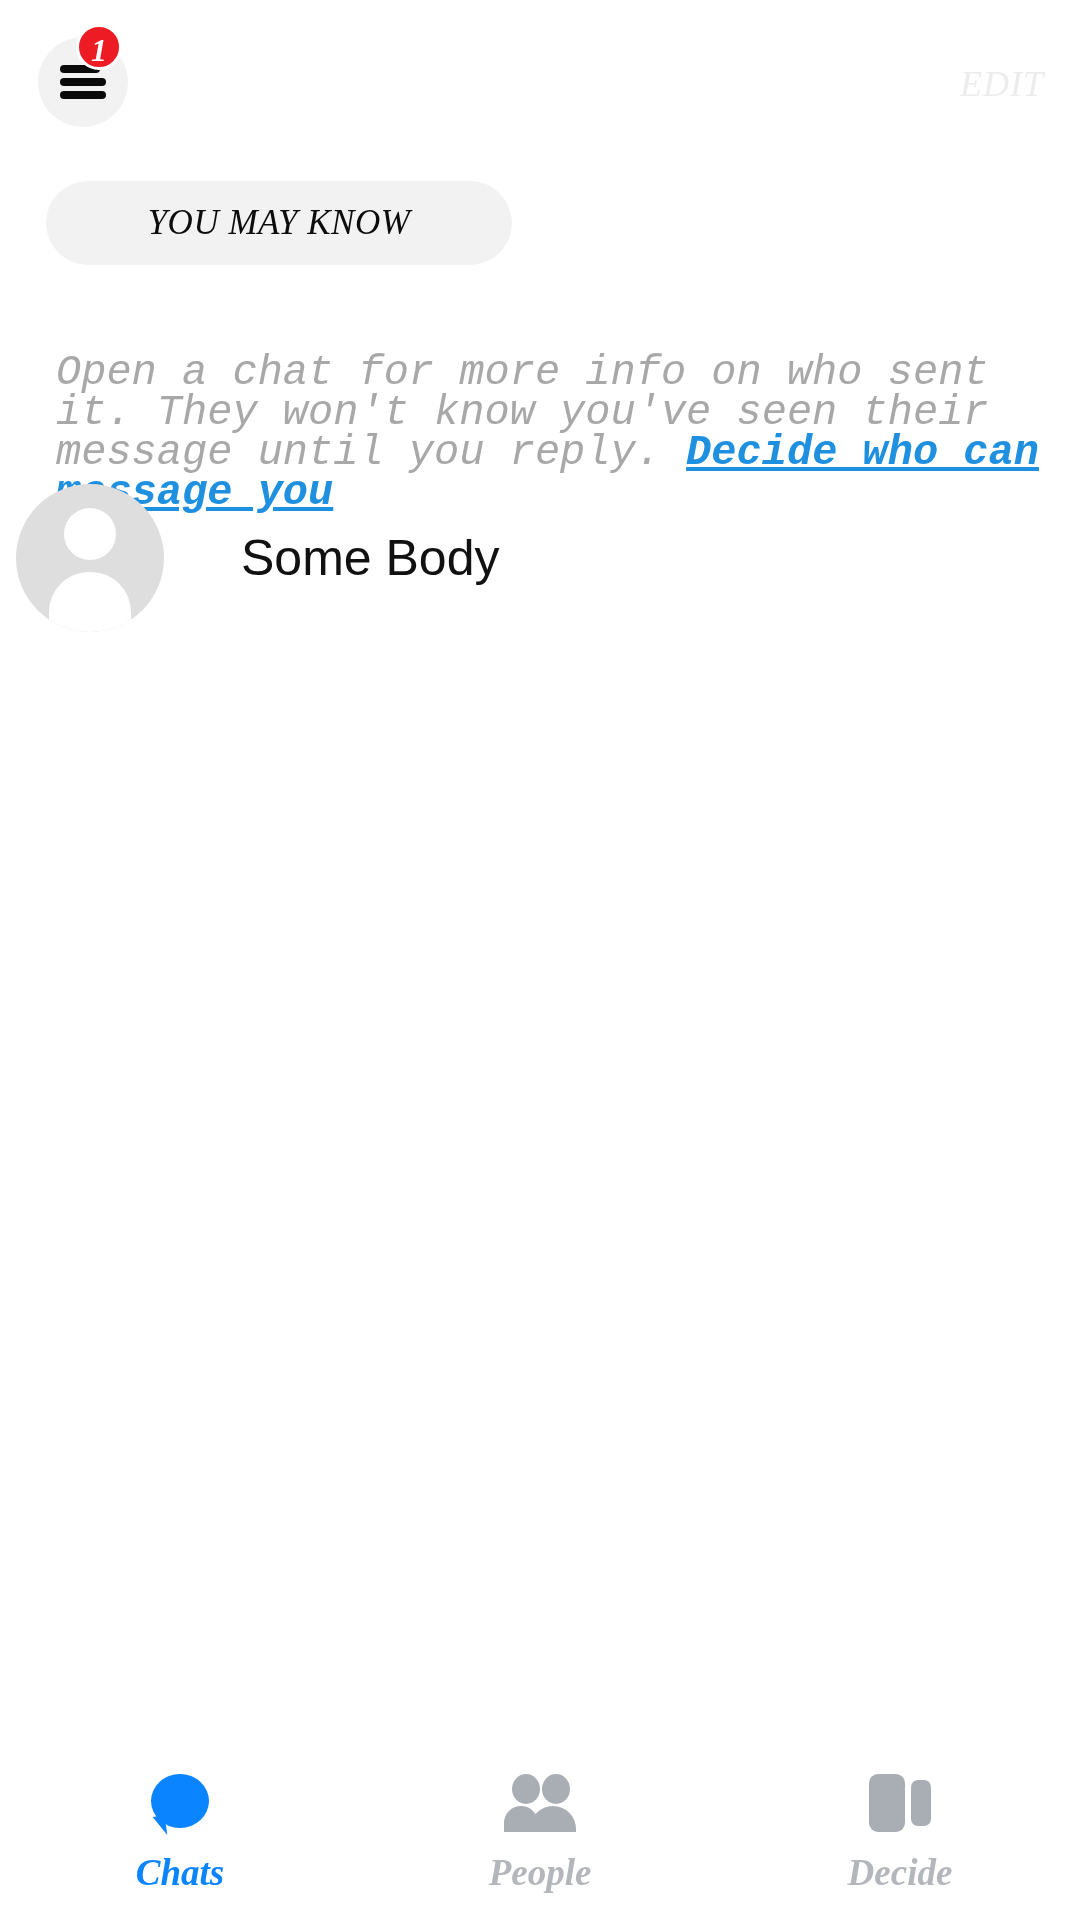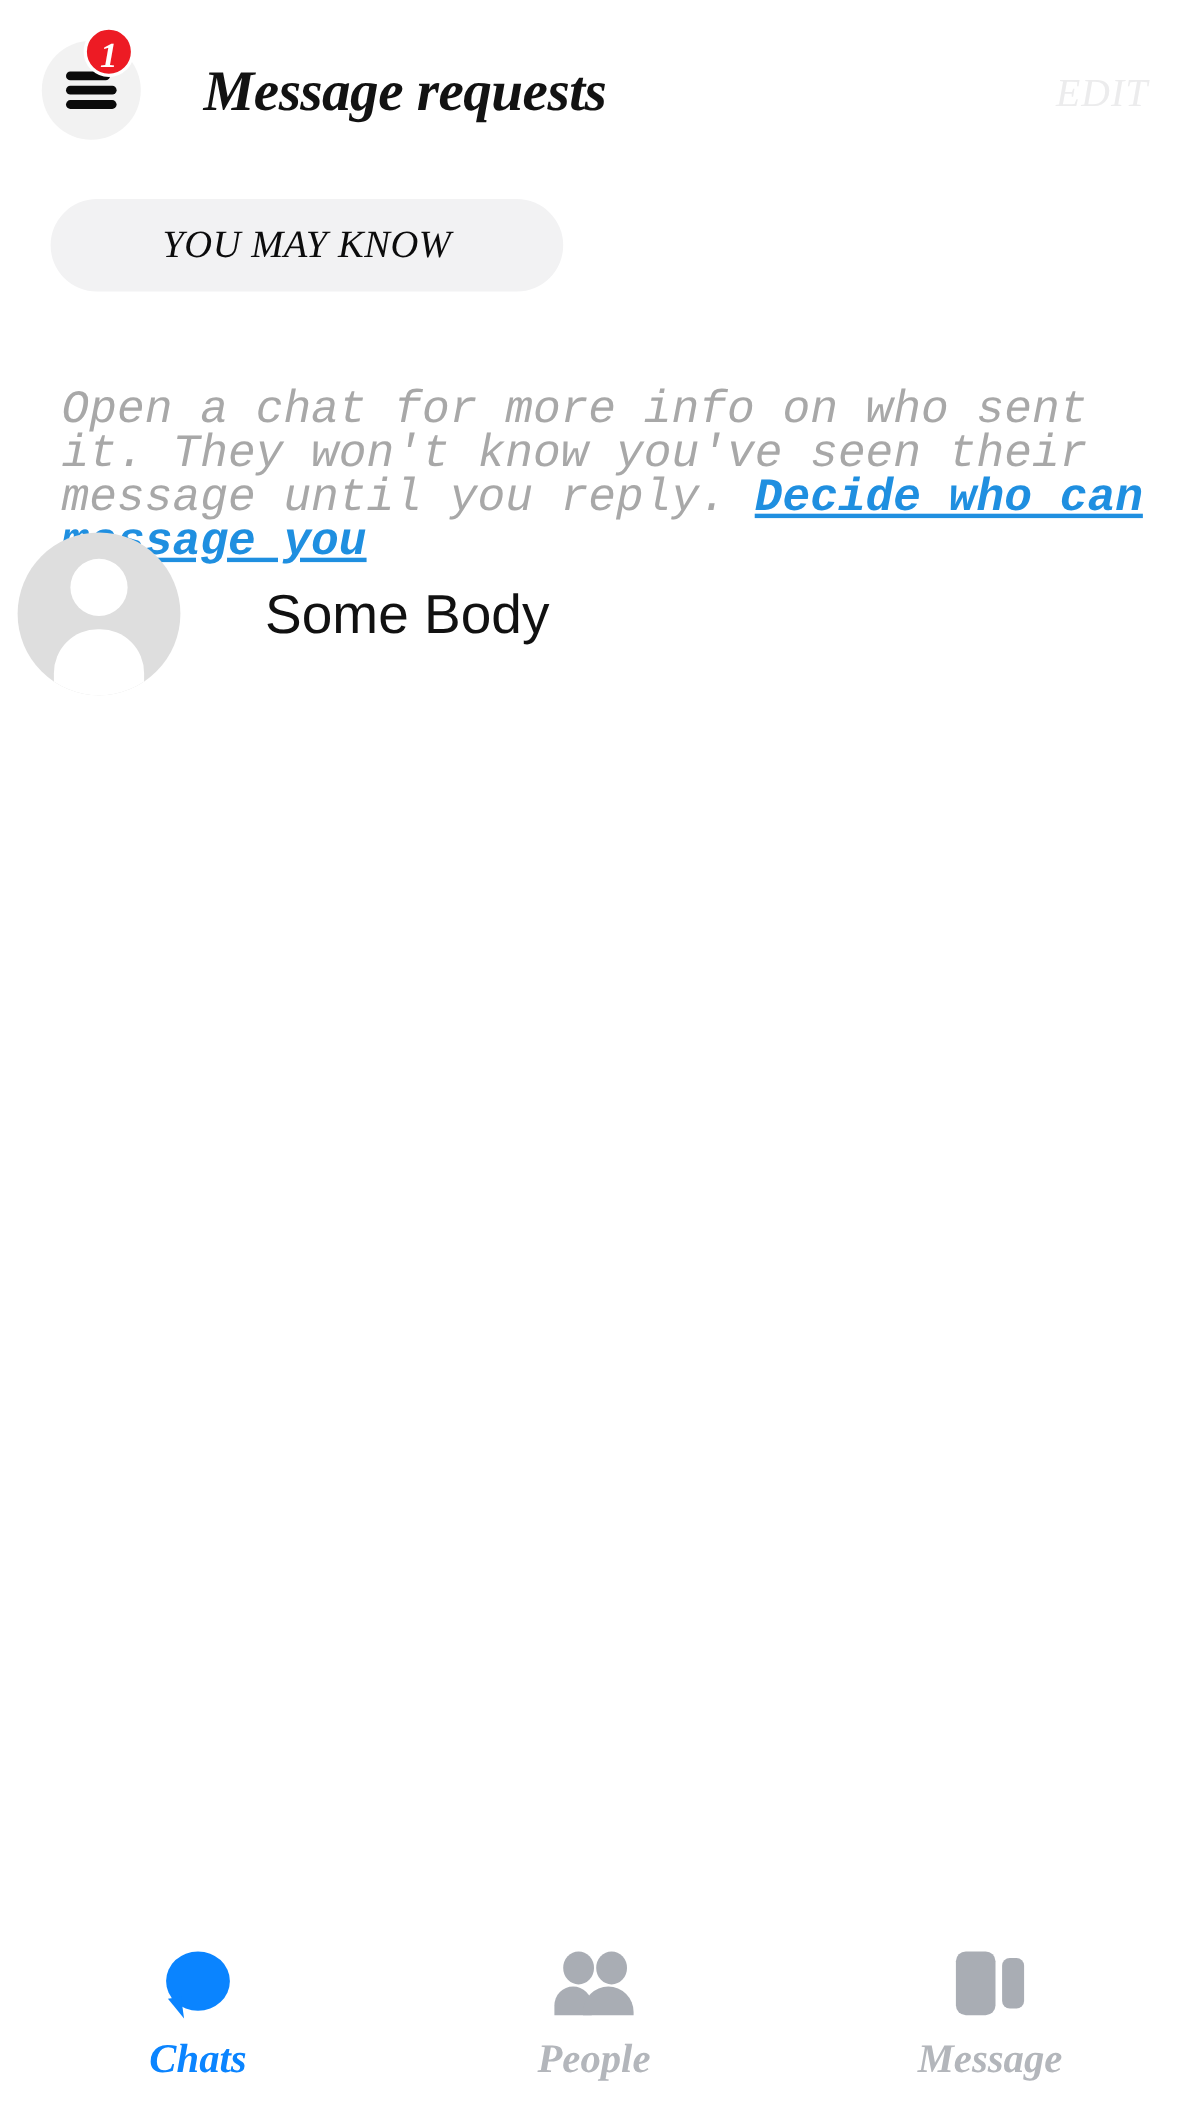--- a/index.html
+++ b/index.html
@@ -383,7 +383,6 @@
     </div>
     <div class="menu-badge">1</div>
 
-    <div class="page-title">Message requests</div>
 
     <div class="edit-button">EDIT</div>
   </div>

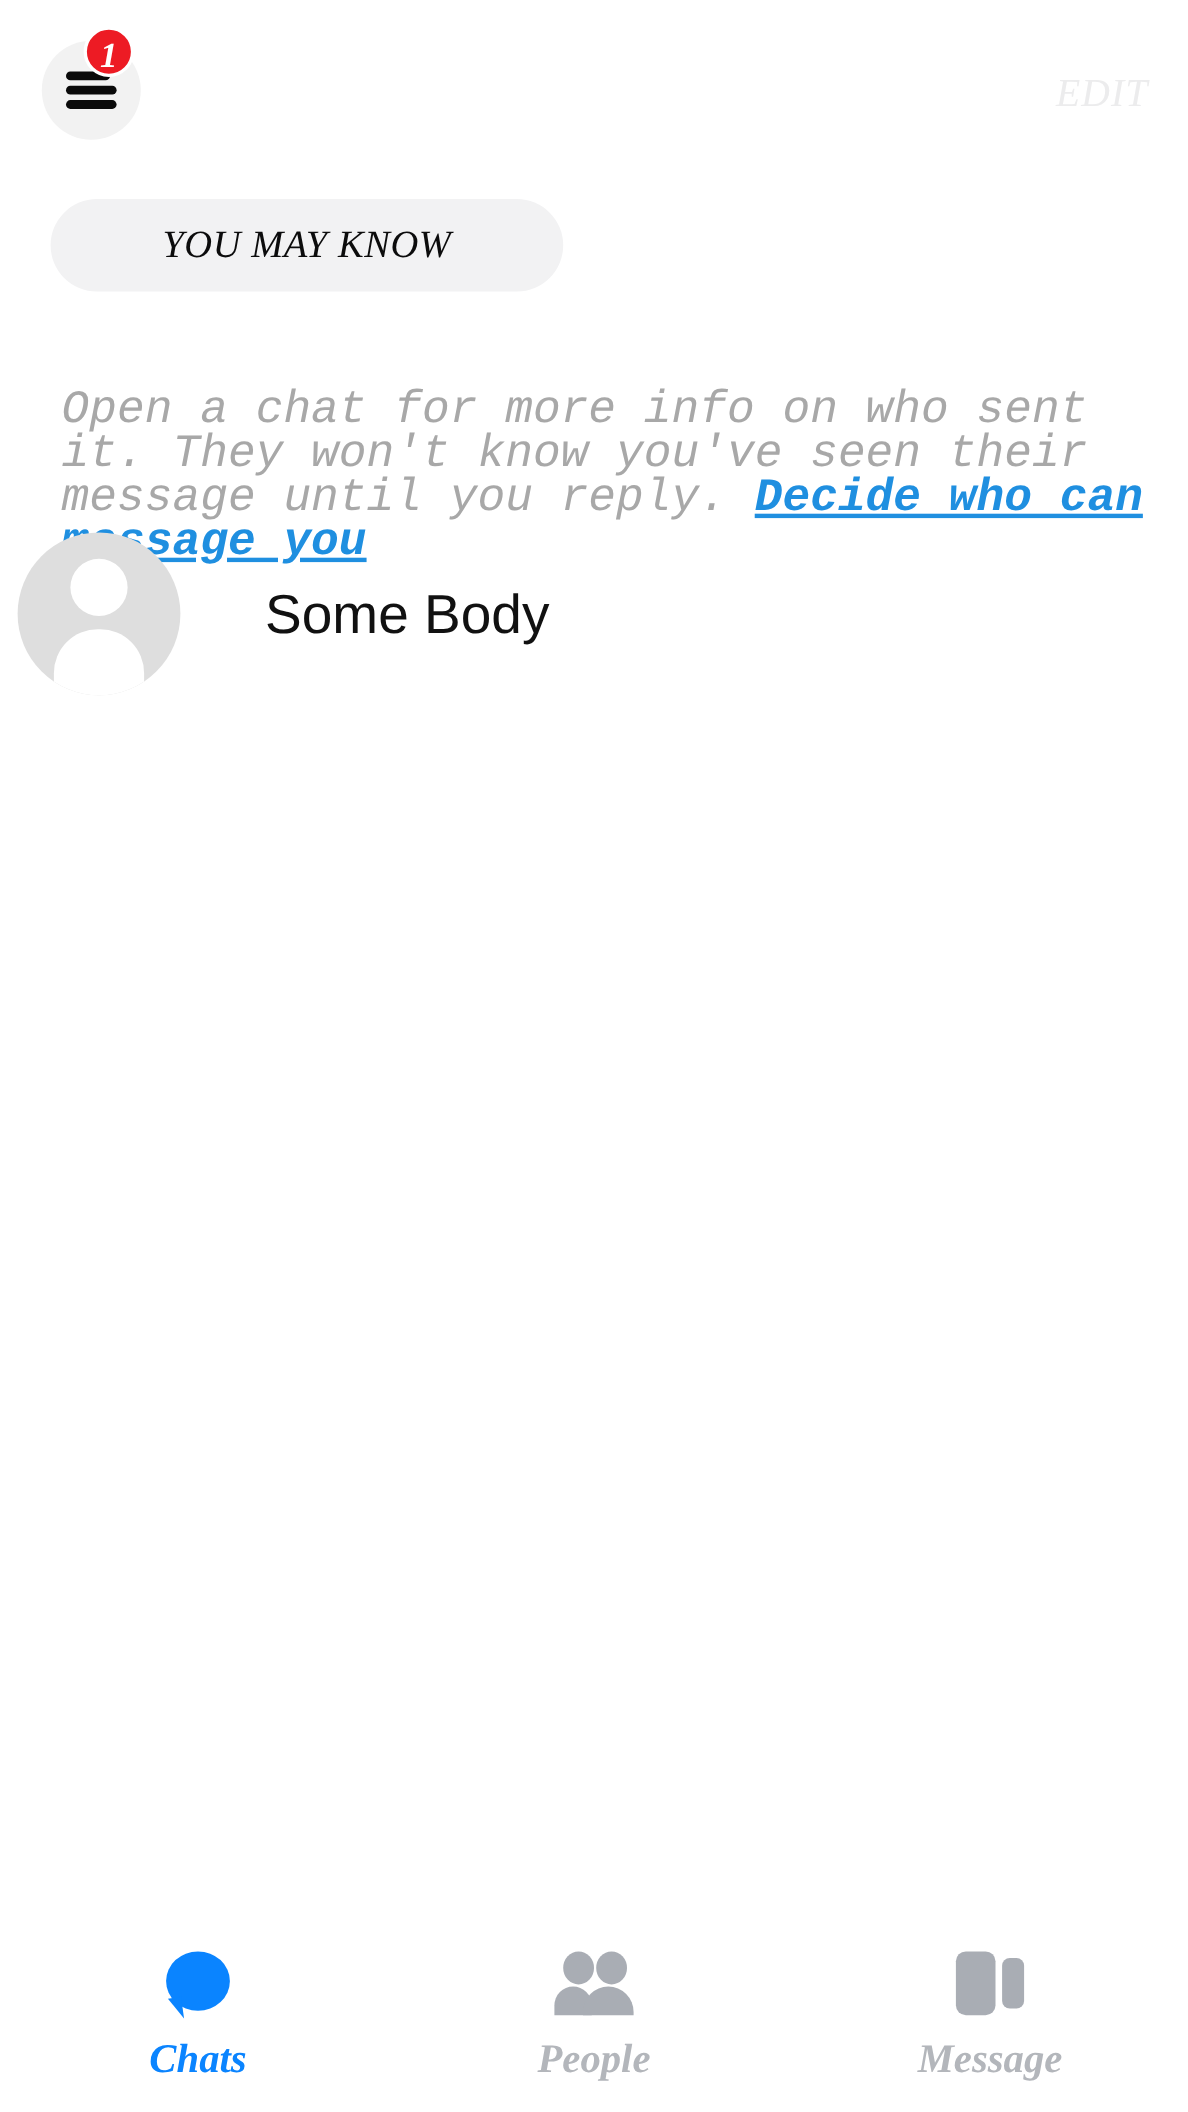--- a/index.html
+++ b/index.html
@@ -437,7 +437,7 @@
             <span class="card-side"></span>
           </span>
       </span>
-      <span class="nav-label">Message</span>
+      <span class="nav-label">Decide</span>
     </div>
 
   </div>

